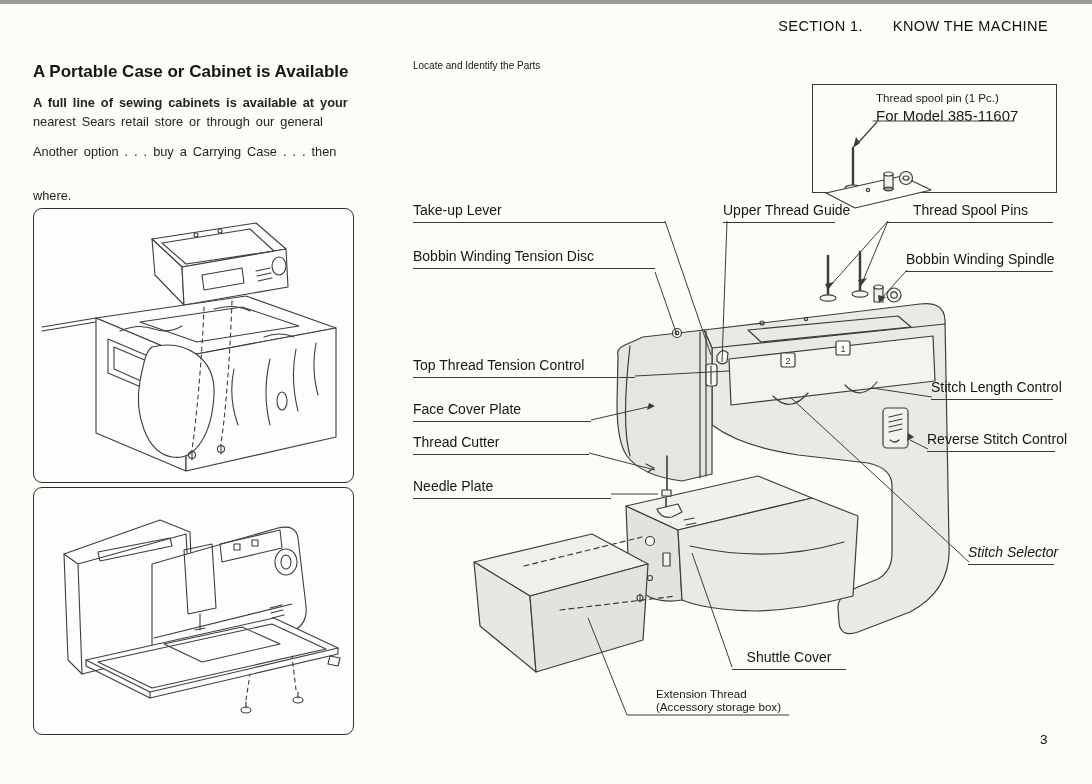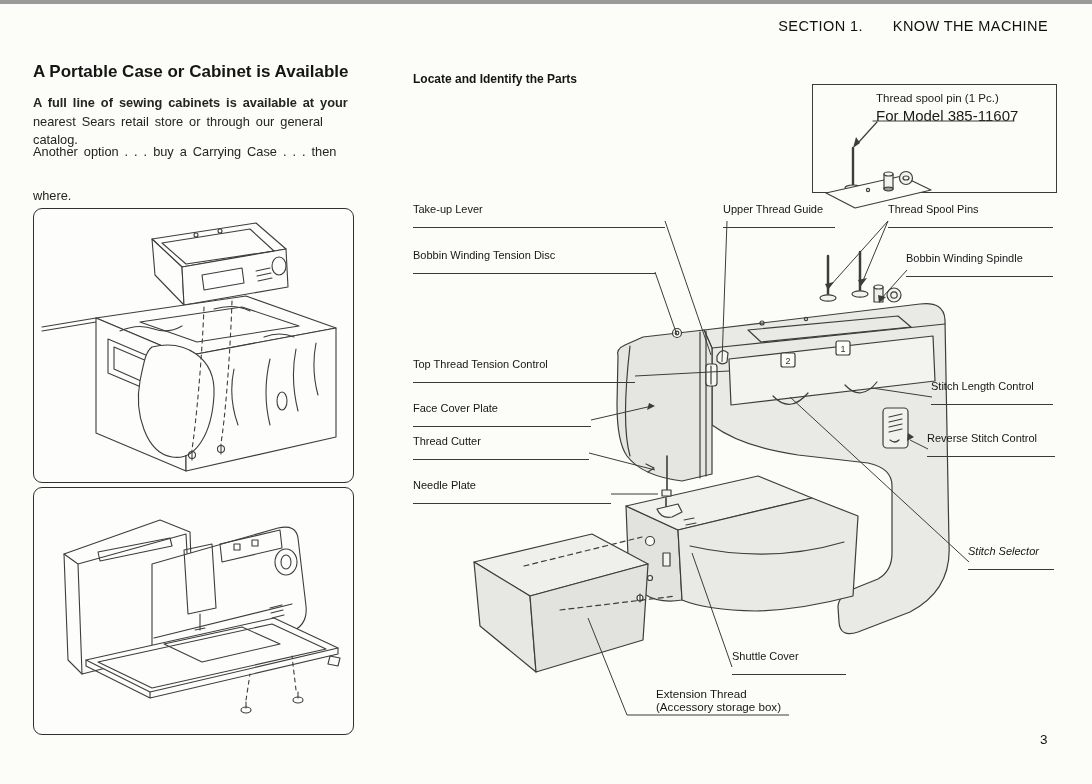--- a/index.html
+++ b/index.html
@@ -17,7 +17,7 @@
   .illus svg{display:block;}
   .box1{top:204px;width:319px;height:273px;}
   .box2{top:483px;width:319px;height:246px;}
-  .rheading{position:absolute;left:413px;top:68px;font-size:12px;font-weight:bold;color:#151515;}
+  .rheading{position:absolute;left:413px;top:56px;font-size:10px;font-weight:normal;color:#151515;}
   .inset{position:absolute;left:812px;top:80px;width:243px;height:107px;border:1.2px solid #3a3a3a;}
   .inset .l1{position:absolute;left:63px;top:7px;font-size:11.5px;color:#1a1a1a;}
   .inset .l2{position:absolute;left:63px;top:22px;font-size:15px;color:#1a1a1a;}

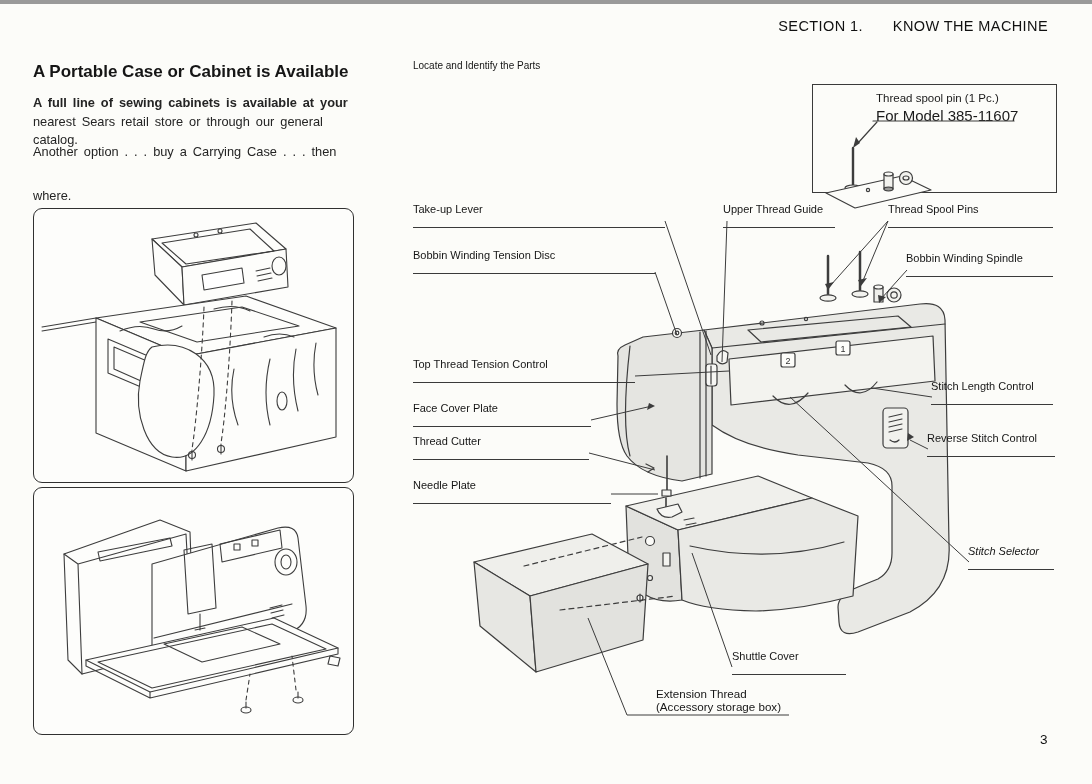--- a/index.html
+++ b/index.html
@@ -40,7 +40,6 @@
   <div class="lheading">A Portable Case or Cabinet is Available</div>
   <div class="bodyline just" style="top:91px;font-weight:bold;">A full line of sewing cabinets is available at your</div>
   <div class="bodyline just" style="top:109.5px;">nearest Sears retail store or through our general</div>
-  <div class="bodyline" style="top:128px;">catalog.</div>
   <div class="bodyline just" style="top:140px;">Another option . . . buy a Carrying Case . . . then</div>
   <div class="bodyline" style="top:183.5px;">where.</div>
 

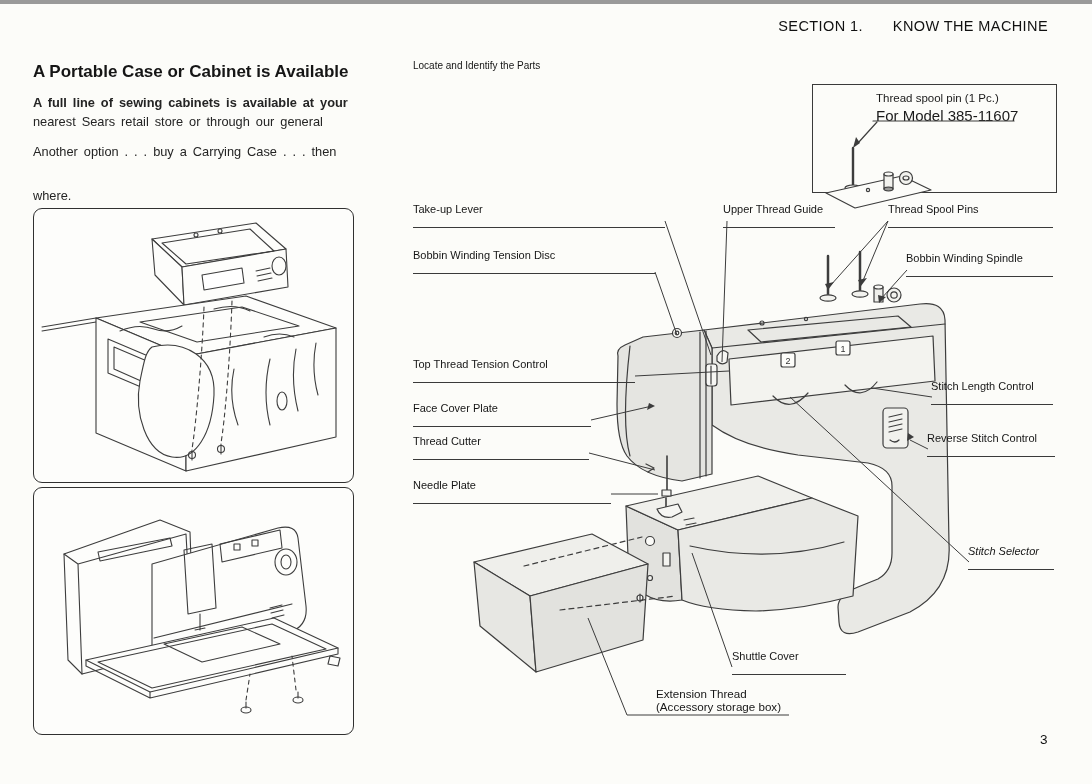--- a/index.html
+++ b/index.html
@@ -21,8 +21,8 @@
   .inset{position:absolute;left:812px;top:80px;width:243px;height:107px;border:1.2px solid #3a3a3a;}
   .inset .l1{position:absolute;left:63px;top:7px;font-size:11.5px;color:#1a1a1a;}
   .inset .l2{position:absolute;left:63px;top:22px;font-size:15px;color:#1a1a1a;}
-  .plabel{position:absolute;font-size:11px;color:#161616;border-bottom:1.1px solid #3a3a3a;
-          padding-bottom:12px;line-height:1.12;white-space:nowrap;}
+  .plabel{position:absolute;font-size:14px;color:#161616;border-bottom:1.1px solid #3a3a3a;
+          padding-bottom:3px;line-height:1.12;white-space:nowrap;}
   .r{text-align:left;}
   .extlabel{position:absolute;left:656px;top:684px;font-size:11.6px;line-height:12.5px;color:#161616;}
   .pageno{position:absolute;left:1040px;top:728px;font-size:13.5px;color:#111;}

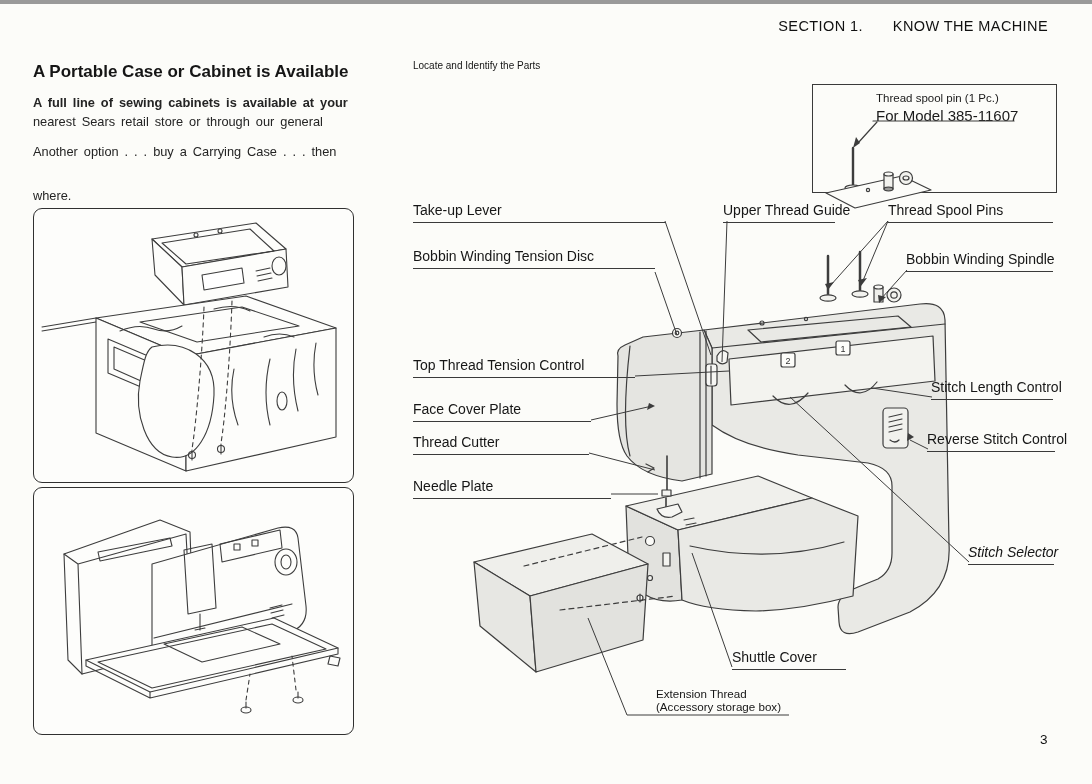--- a/index.html
+++ b/index.html
@@ -23,7 +23,7 @@
   .inset .l2{position:absolute;left:63px;top:22px;font-size:15px;color:#1a1a1a;}
   .plabel{position:absolute;font-size:14px;color:#161616;border-bottom:1.1px solid #3a3a3a;
           padding-bottom:3px;line-height:1.12;white-space:nowrap;}
-  .r{text-align:left;}
+  .r{text-align:center;}
   .extlabel{position:absolute;left:656px;top:684px;font-size:11.6px;line-height:12.5px;color:#161616;}
   .pageno{position:absolute;left:1040px;top:728px;font-size:13.5px;color:#111;}
   .art{position:absolute;left:0;top:0;pointer-events:none;}

